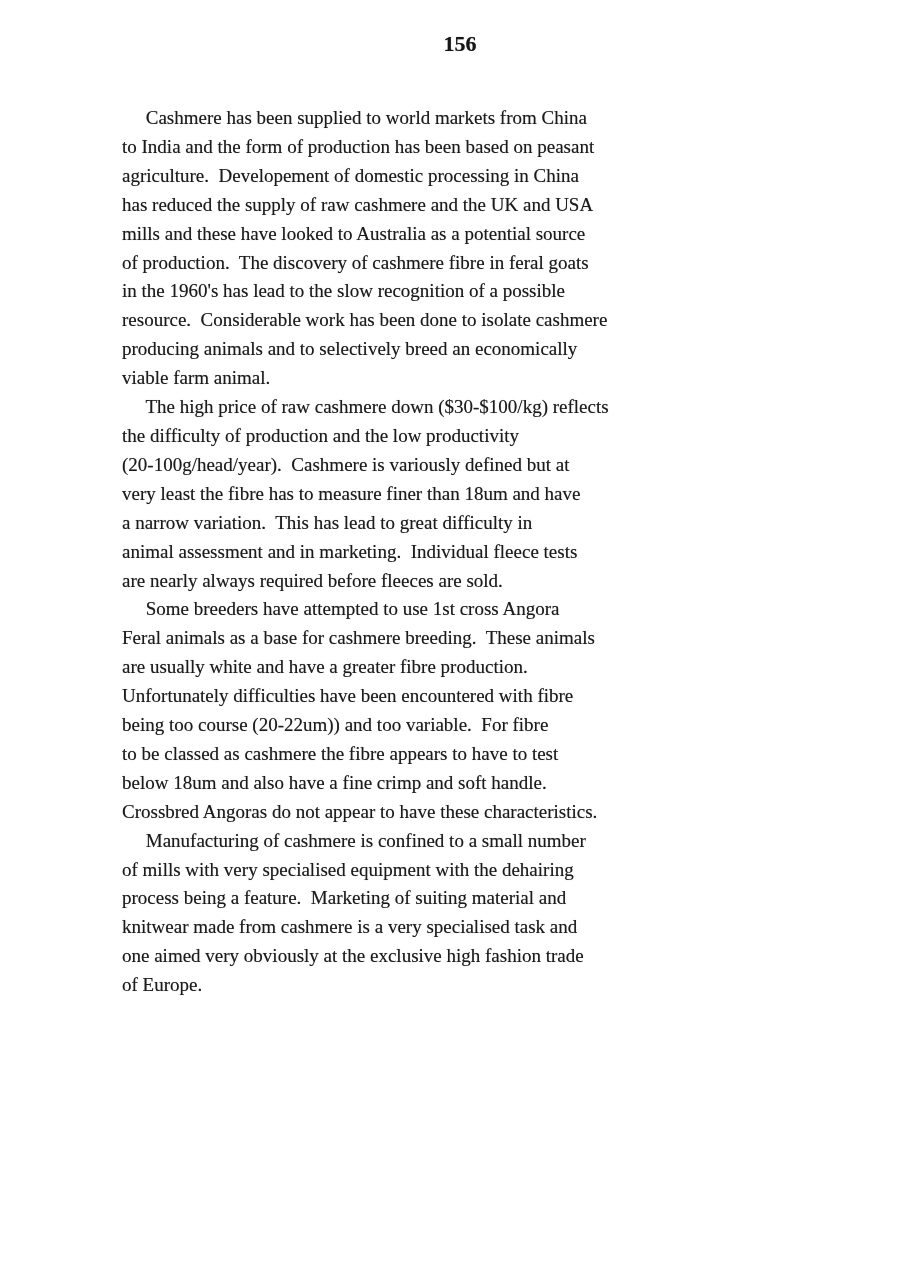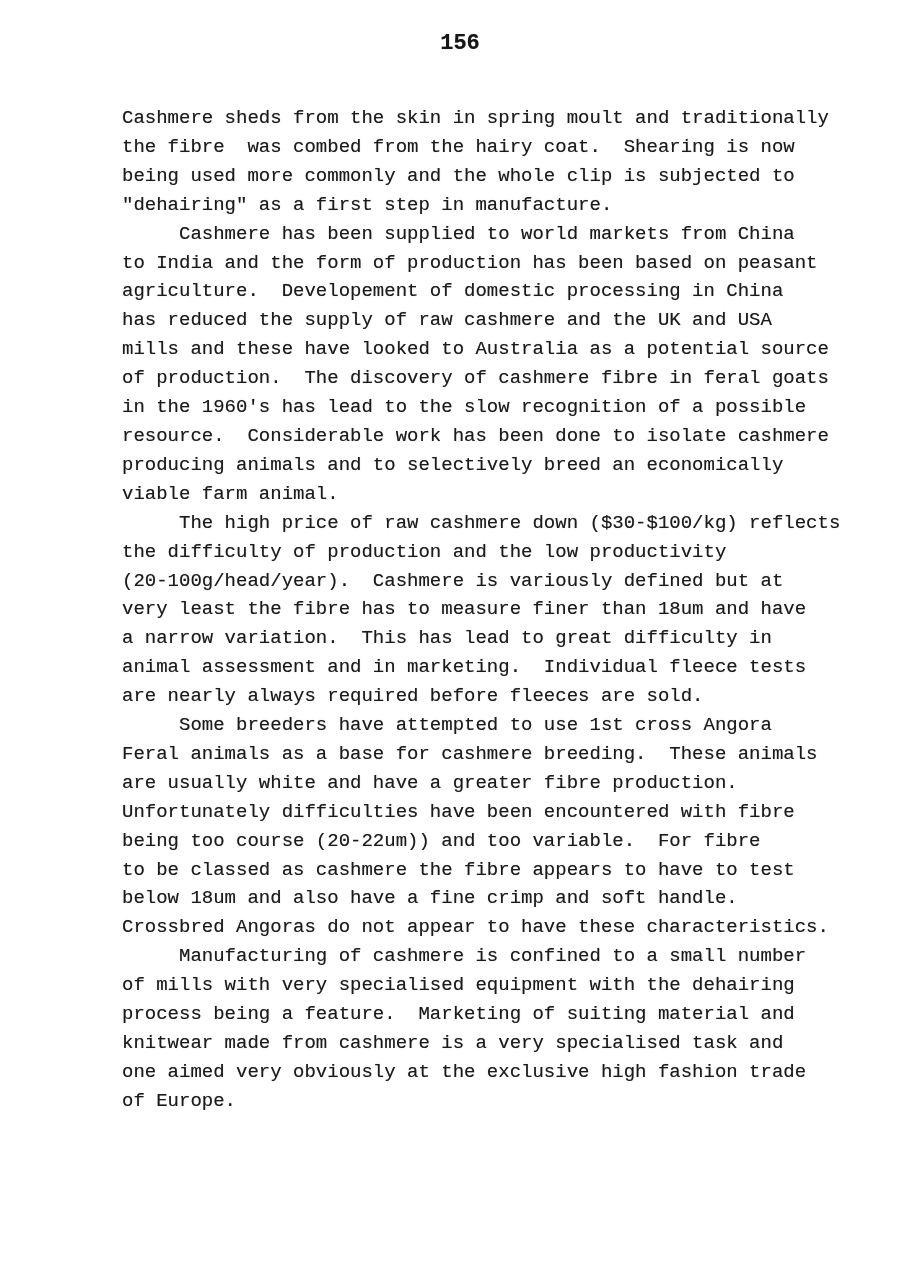--- a/index.html
+++ b/index.html
@@ -13,7 +13,7 @@
     height: 1283px;
     background: #ffffff;
     overflow: hidden;
-    font-family: Liberation Mono, monospace;
+    font-family: Liberation Serif, serif;
     color: #1b1b1b;
   }
   .page-number {

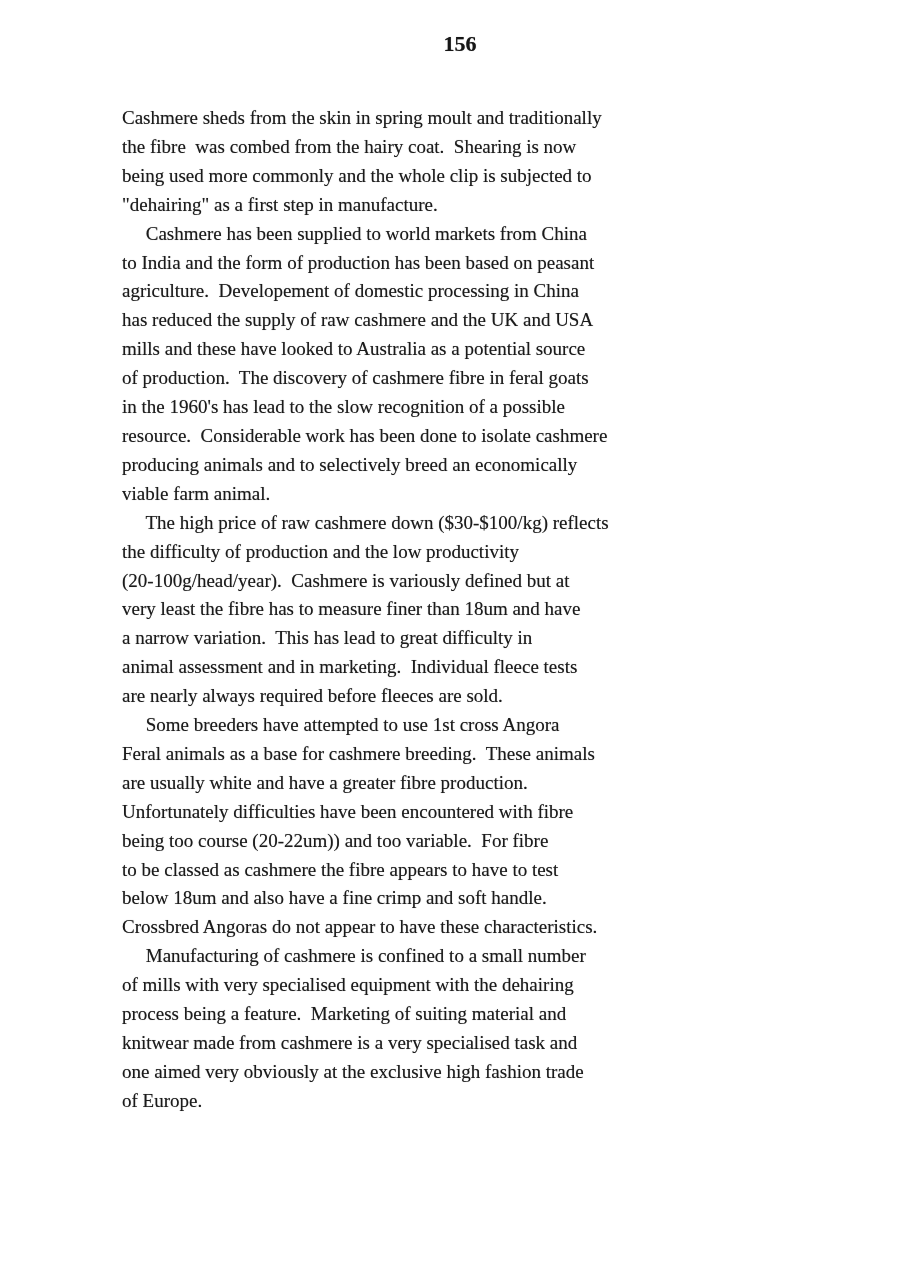--- a/index.html
+++ b/index.html
@@ -48,10 +48,6 @@
 <div class="page">
   <div class="page-number">156</div>
   <div class="body-text">
-    <p class="para">Cashmere sheds from the skin in spring moult and traditionally
-the fibre  was combed from the hairy coat.  Shearing is now
-being used more commonly and the whole clip is subjected to
-"dehairing" as a first step in manufacture.</p>
     <p class="para">     Cashmere has been supplied to world markets from China
 to India and the form of production has been based on peasant
 agriculture.  Developement of domestic processing in China

